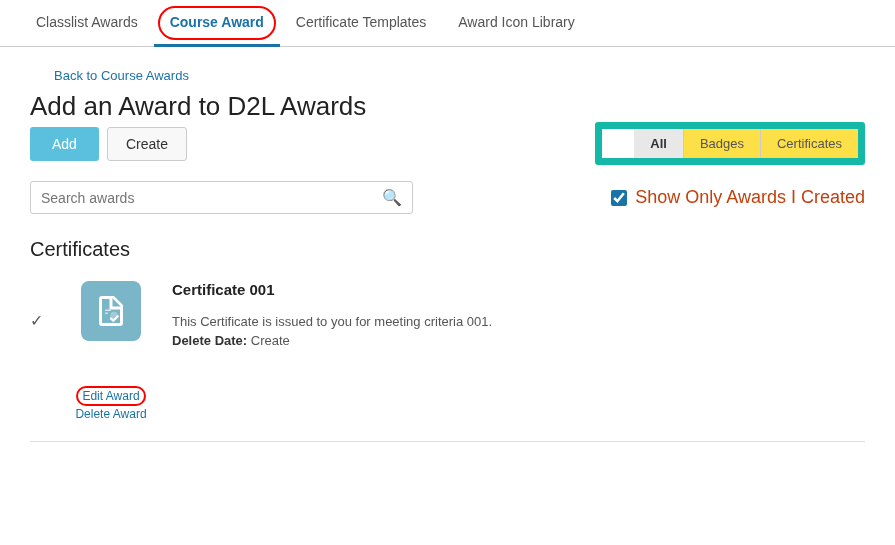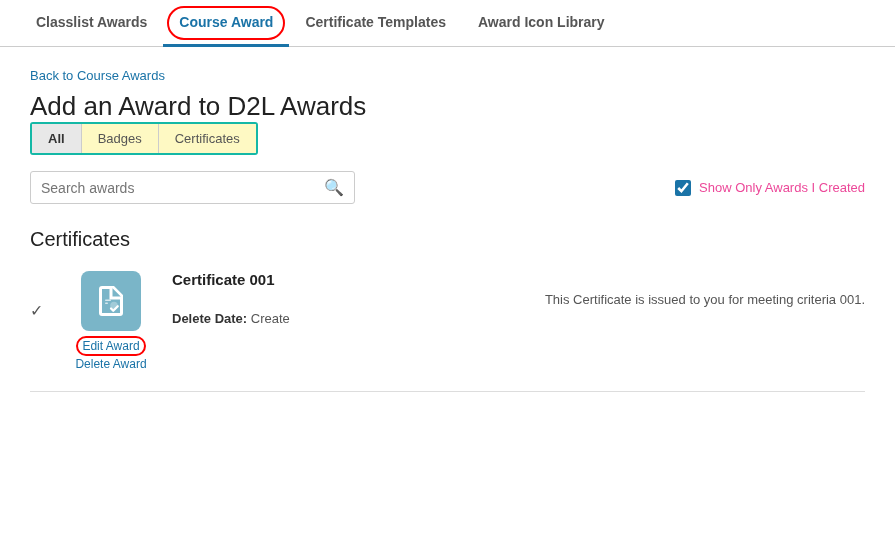--- a/index.html
+++ b/index.html
@@ -30,7 +30,6 @@
       border-bottom: 3px solid transparent;
       margin-bottom: -1px;
       white-space: nowrap;
-      font-weight: bold;
     }
     .nav-tab.active {
       color: #1a73a7;

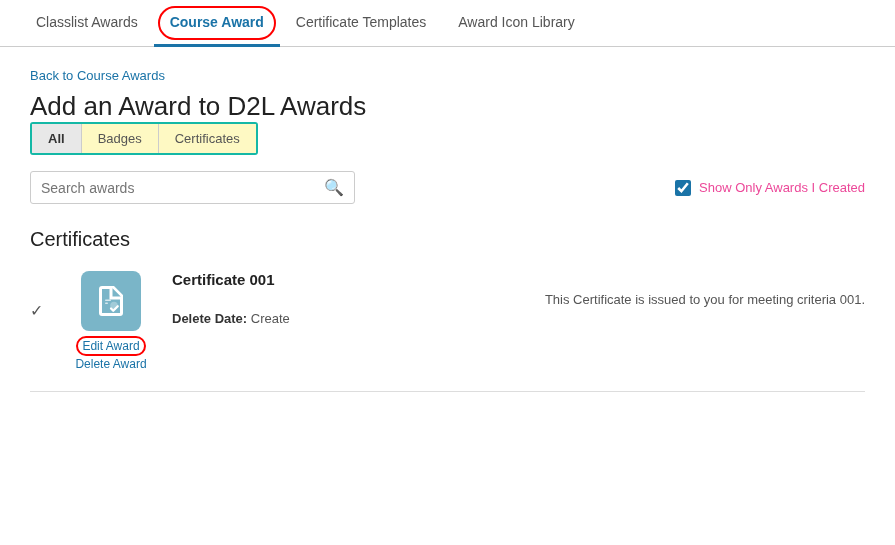--- a/index.html
+++ b/index.html
@@ -60,6 +60,7 @@
       cursor: pointer;
       display: inline-block;
       margin-bottom: 8px;
+      margin-left: 24px;
     }
 
     .page-title {

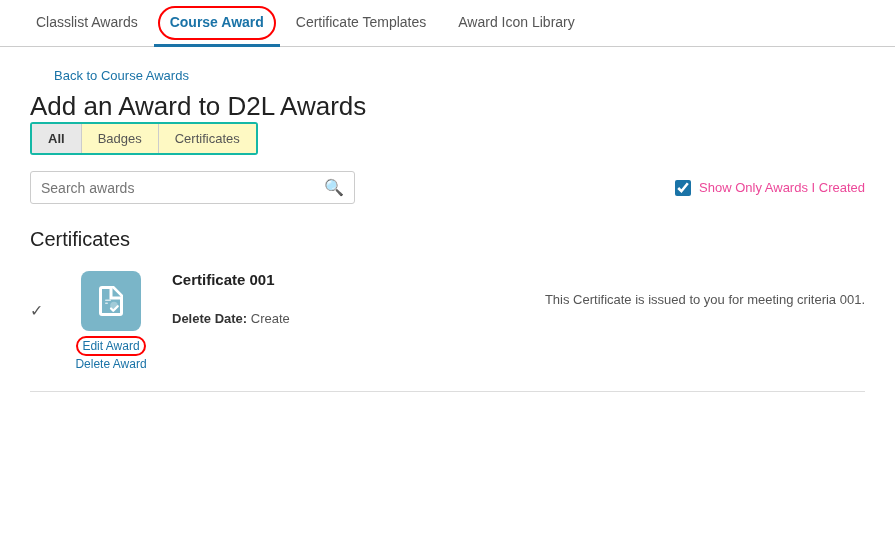--- a/index.html
+++ b/index.html
@@ -278,6 +278,10 @@
 
   
   <div class="buttons-filter-row">
+    <div class="left-buttons">
+      <button class="btn-add">Add</button>
+      <button class="btn-create">Create</button>
+    </div>
     <div class="filter-buttons">
       <button class="filter-btn active">All</button>
       <button class="filter-btn">Badges</button>

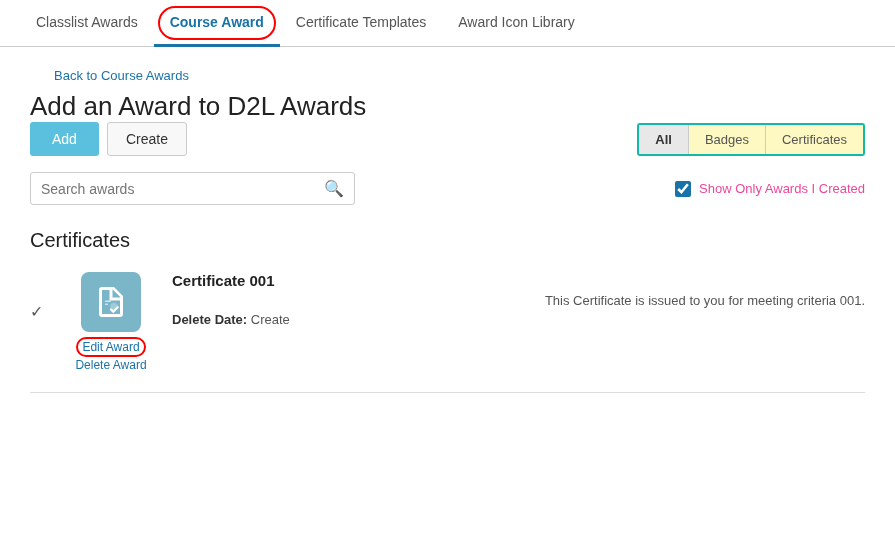--- a/index.html
+++ b/index.html
@@ -101,9 +101,10 @@
     
     .filter-buttons {
       display: flex;
-      border: 2px solid #14b8a6;
+      border: 7px solid #14b8a6;
       border-radius: 3px;
       overflow: hidden;
+      padding-left: 32px;
     }
     .filter-btn {
       padding: 7px 16px;

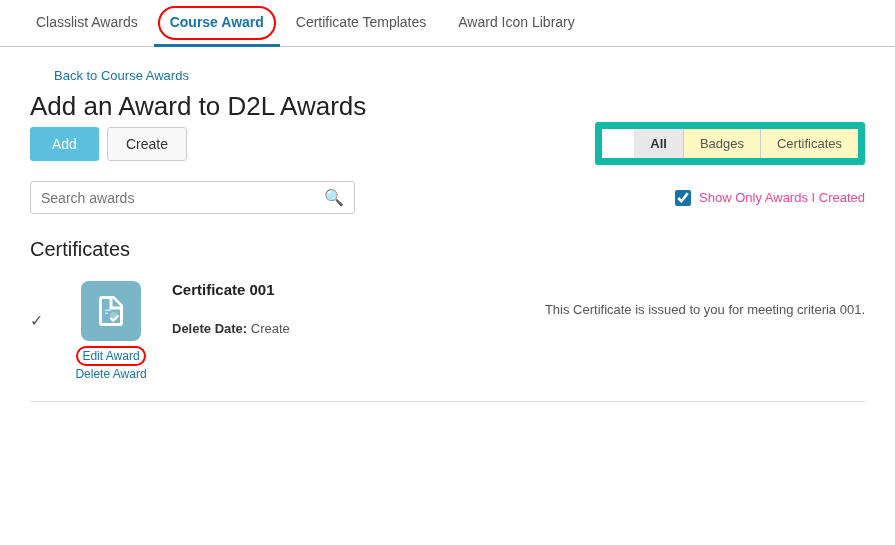--- a/index.html
+++ b/index.html
@@ -110,7 +110,7 @@
       padding: 7px 16px;
       font-size: 13px;
       cursor: pointer;
-      background: #fef9c3;
+      background: #fde047;
       border: none;
       border-right: 1px solid #ccc;
       color: #555;

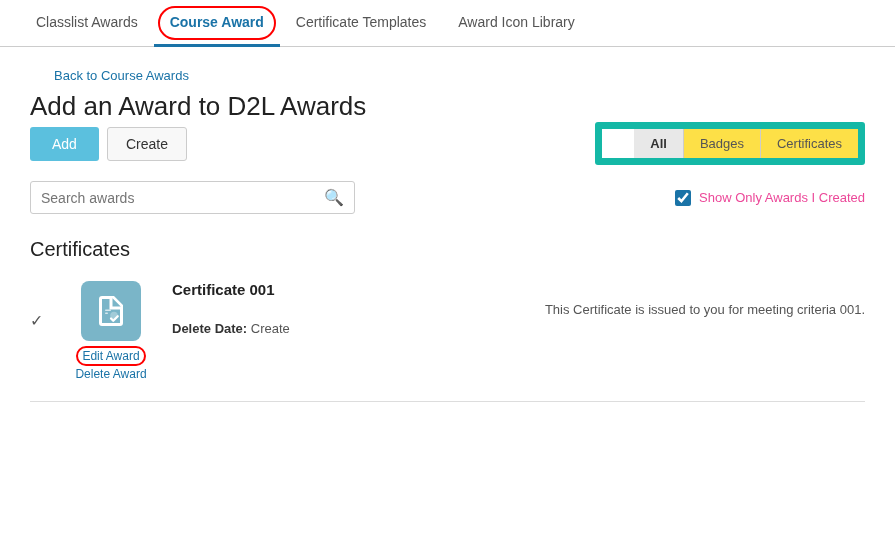--- a/index.html
+++ b/index.html
@@ -136,7 +136,7 @@
       border: 1px solid #ccc;
       border-radius: 3px;
       padding: 6px 10px;
-      width: 325px;
+      width: 383px;
       background: #fff;
     }
     .search-input {

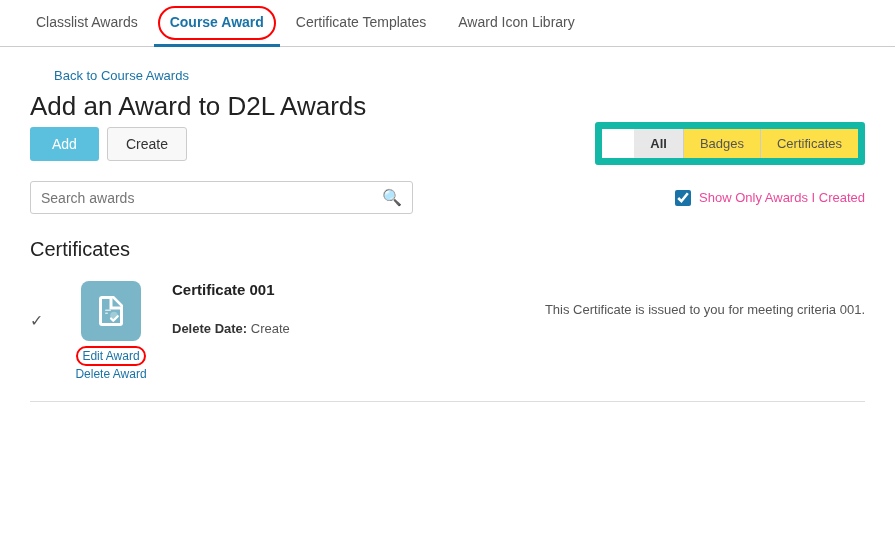--- a/index.html
+++ b/index.html
@@ -165,8 +165,8 @@
       accent-color: #1a73a7;
     }
     .show-only-label {
-      font-size: 13px;
-      color: #ec4899;
+      font-size: 18px;
+      color: #c2410c;
     }
 
     

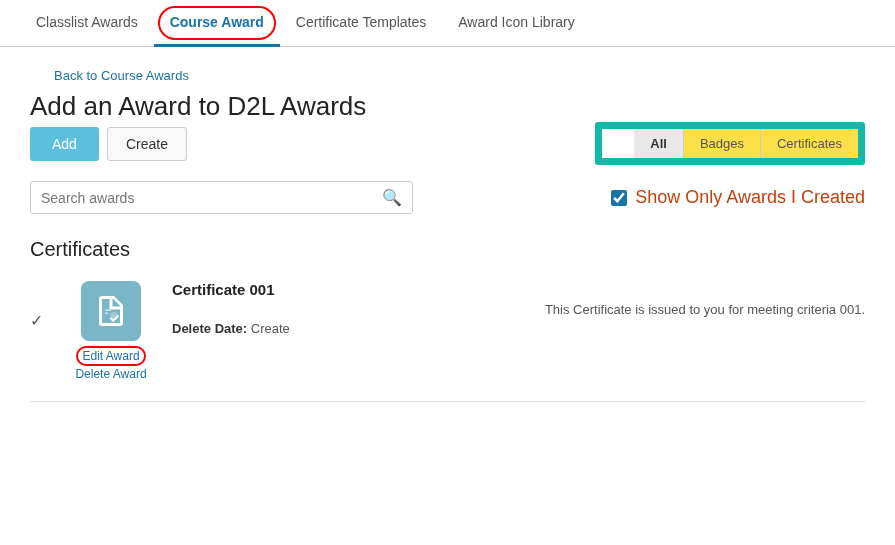--- a/index.html
+++ b/index.html
@@ -246,7 +246,7 @@
       font-size: 15px;
       font-weight: bold;
       color: #222;
-      margin-bottom: 4px;
+      margin-bottom: 16px;
     }
     .cert-desc {
       font-size: 13px;

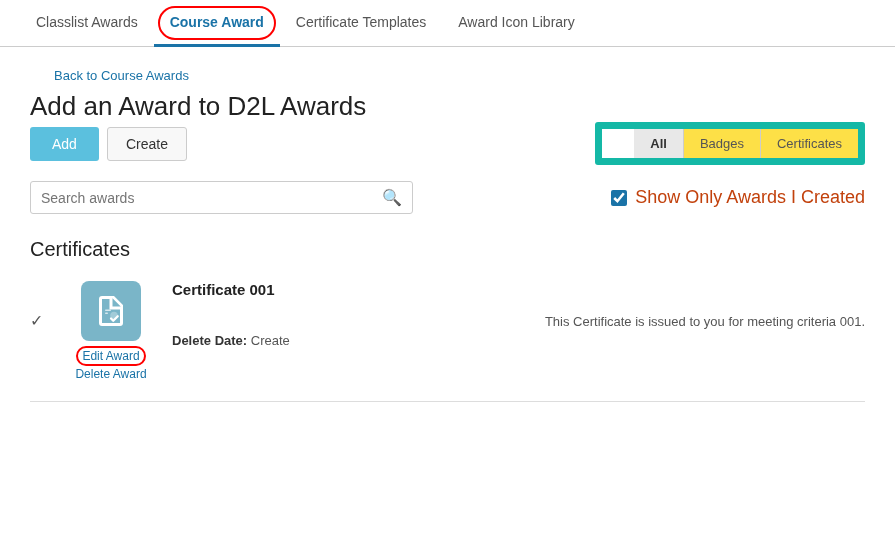--- a/index.html
+++ b/index.html
@@ -252,7 +252,6 @@
       font-size: 13px;
       color: #555;
       margin-bottom: 4px;
-      text-align: right;
     }
     .cert-expiry {
       font-size: 13px;

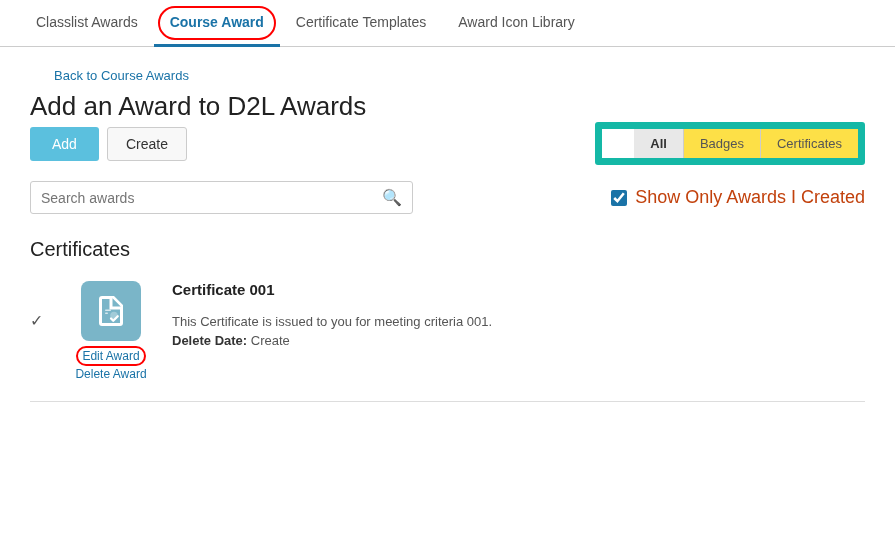--- a/index.html
+++ b/index.html
@@ -229,6 +229,7 @@
     .action-link.circled {
       position: relative;
       display: inline-block;
+      margin-top: 40px;
     }
     .action-link.circled::after {
       content: '';

